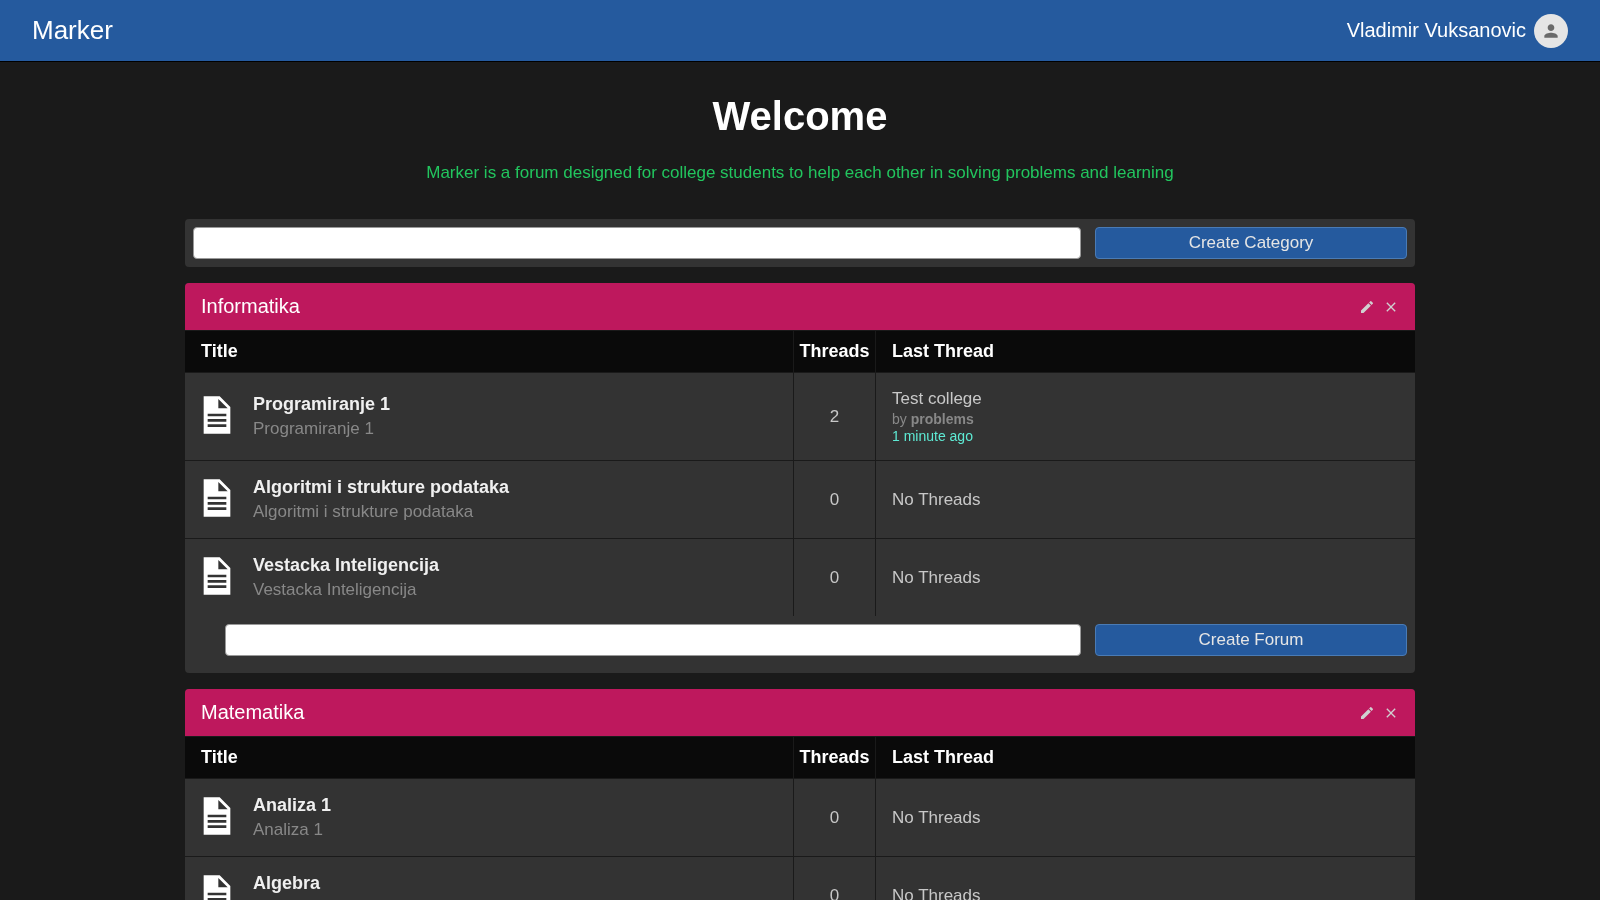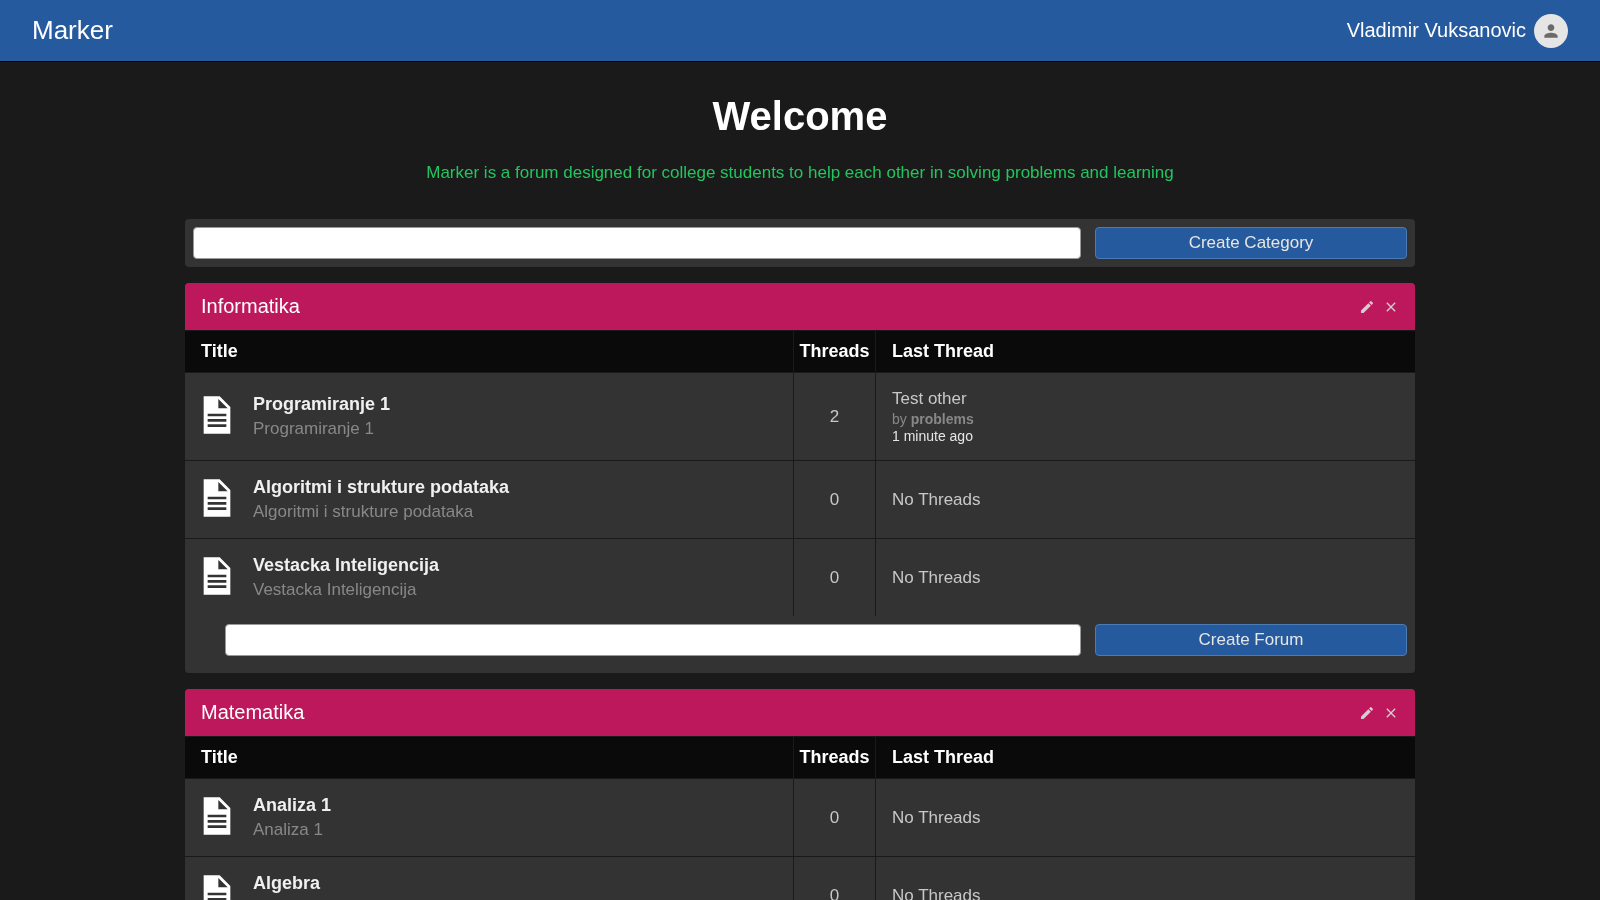--- a/index.html
+++ b/index.html
@@ -288,7 +288,7 @@
       </div>
       <div class="col col-threads">2</div>
       <div class="col col-last">
-        <span class="thread-title">Test other</span>
+        <span class="thread-title">Test college</span>
         <span class="thread-author"><span>by </span><span class="thread-author-name">problems</span></span>
         <span class="thread-time">1 minute ago</span>
       </div>

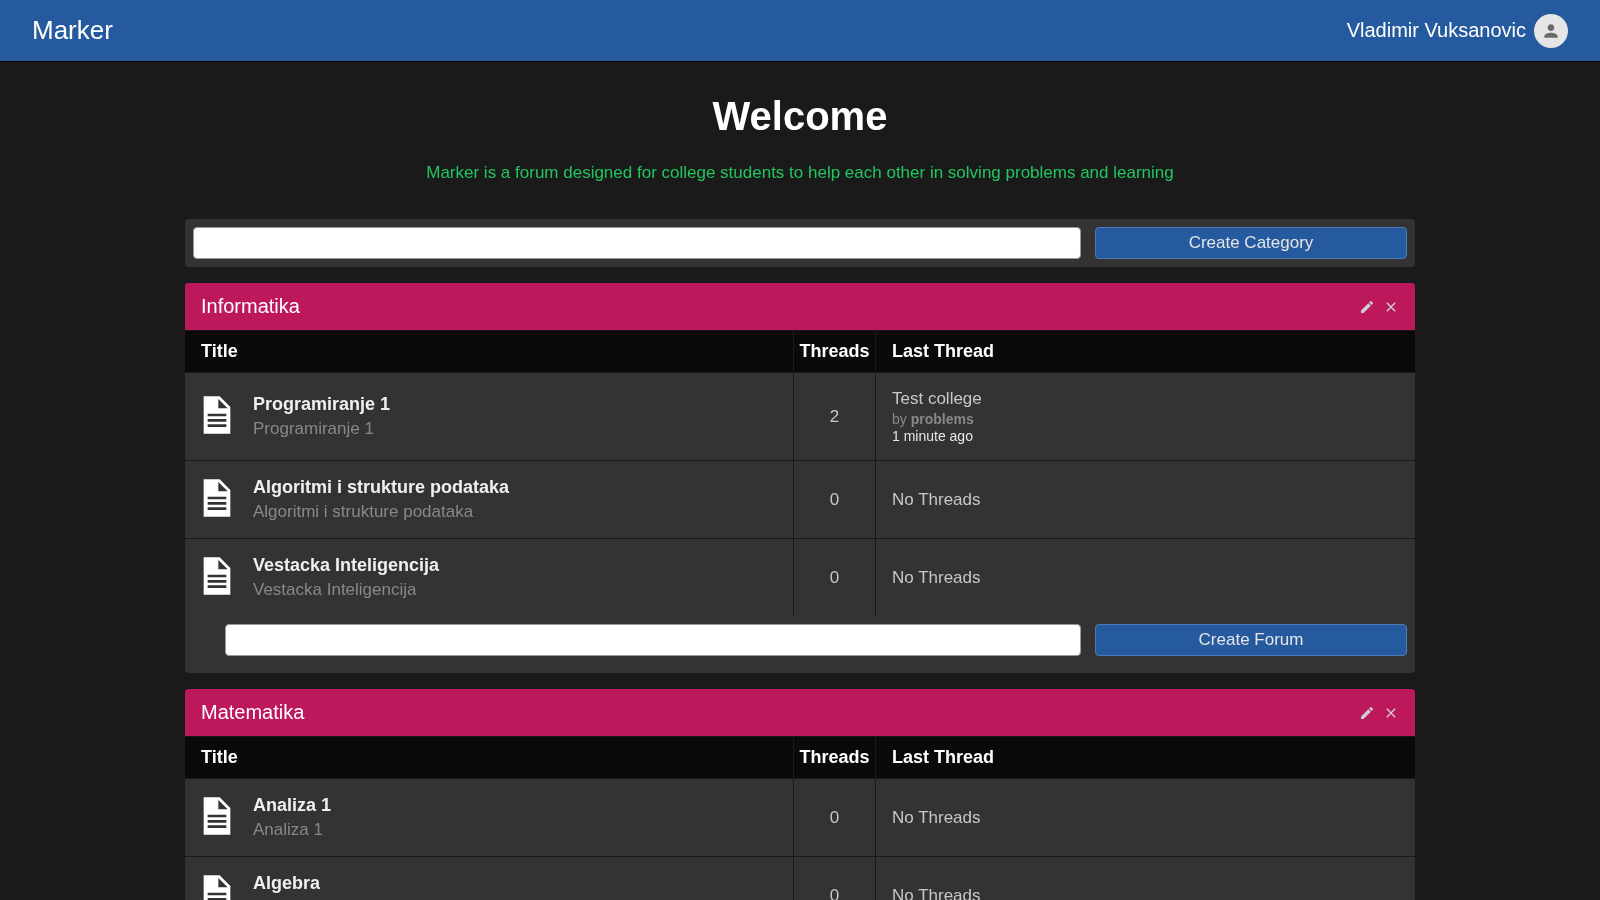--- a/index.html
+++ b/index.html
@@ -210,7 +210,7 @@
     }
     .thread-time {
       font-size: 14px;
-      color: #e5e5e5;
+      color: #5eead4;
       margin-top: 1px;
     }
     .no-threads {

